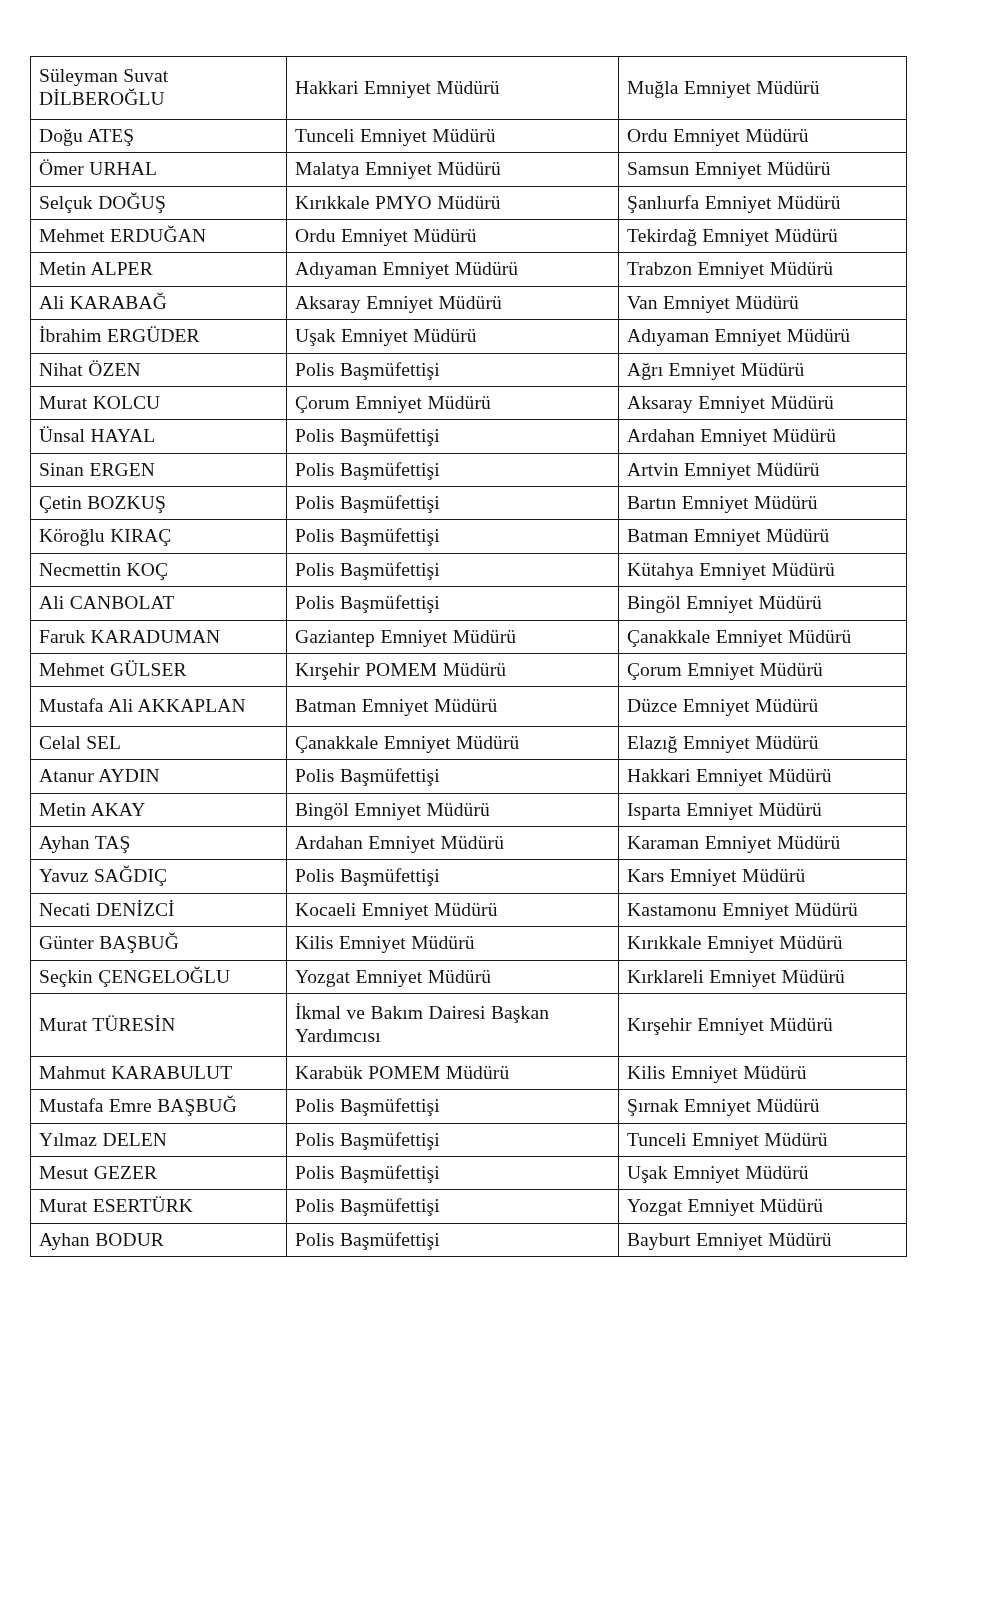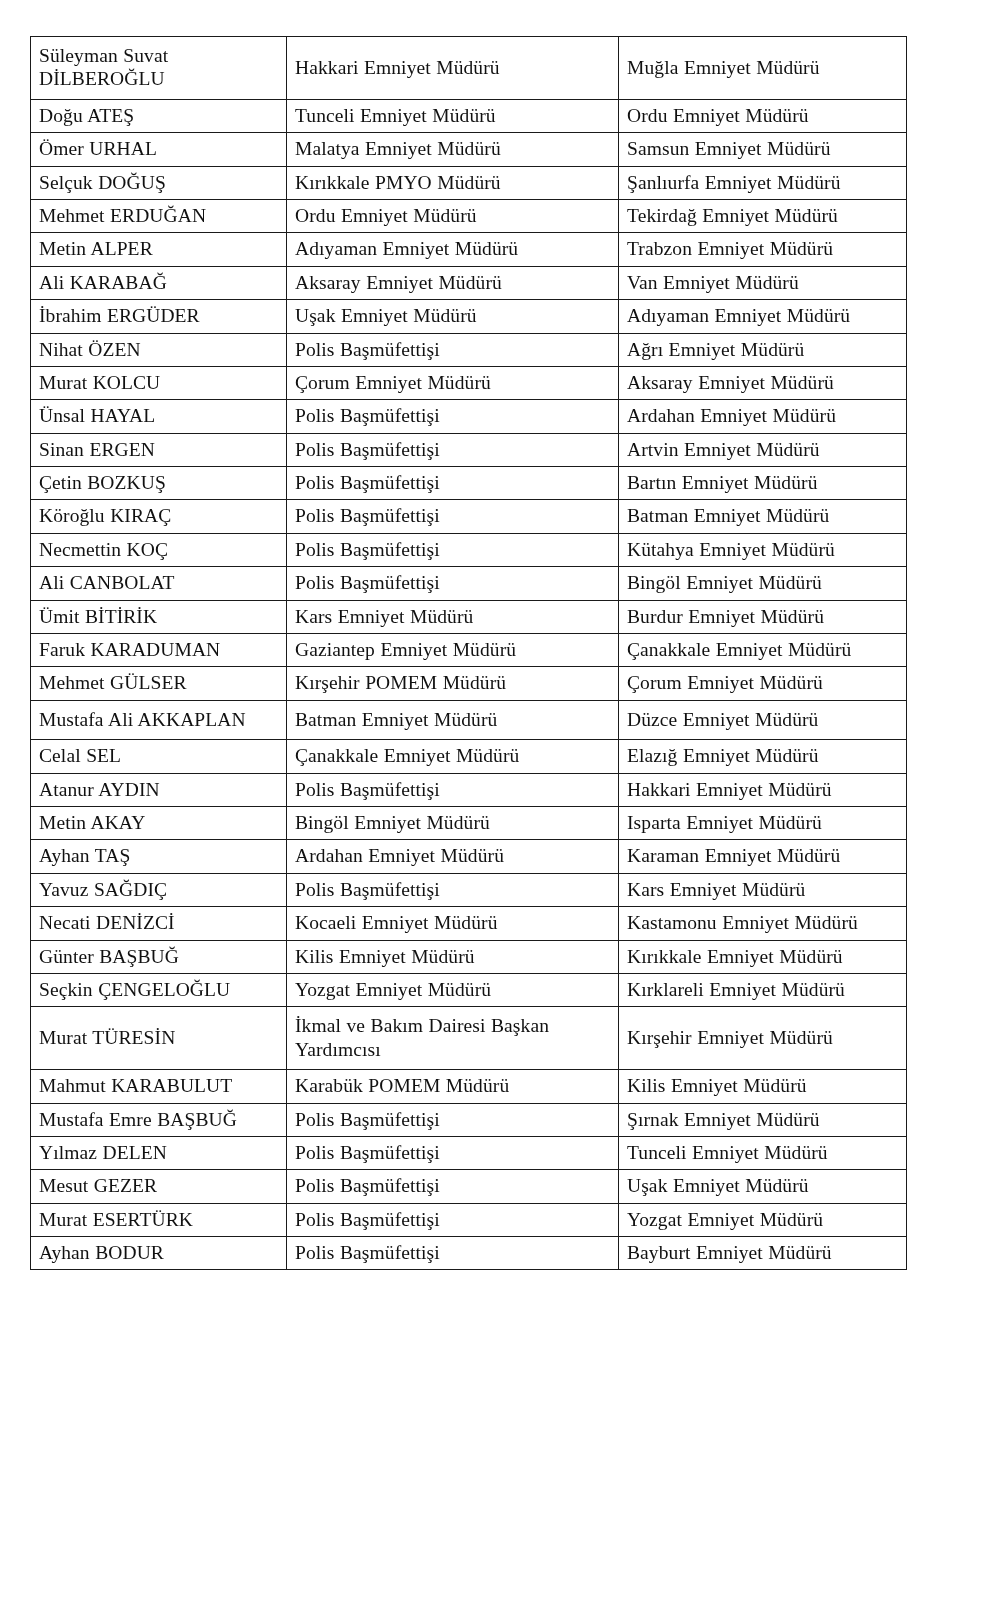--- a/index.html
+++ b/index.html
@@ -21,7 +21,7 @@
     height: 1620px;
     background: #ffffff;
     box-sizing: border-box;
-    padding: 36px 0 0 0;
+    padding: 56px 0 0 0;
   }
   #assignments-table {
     border-collapse: collapse;

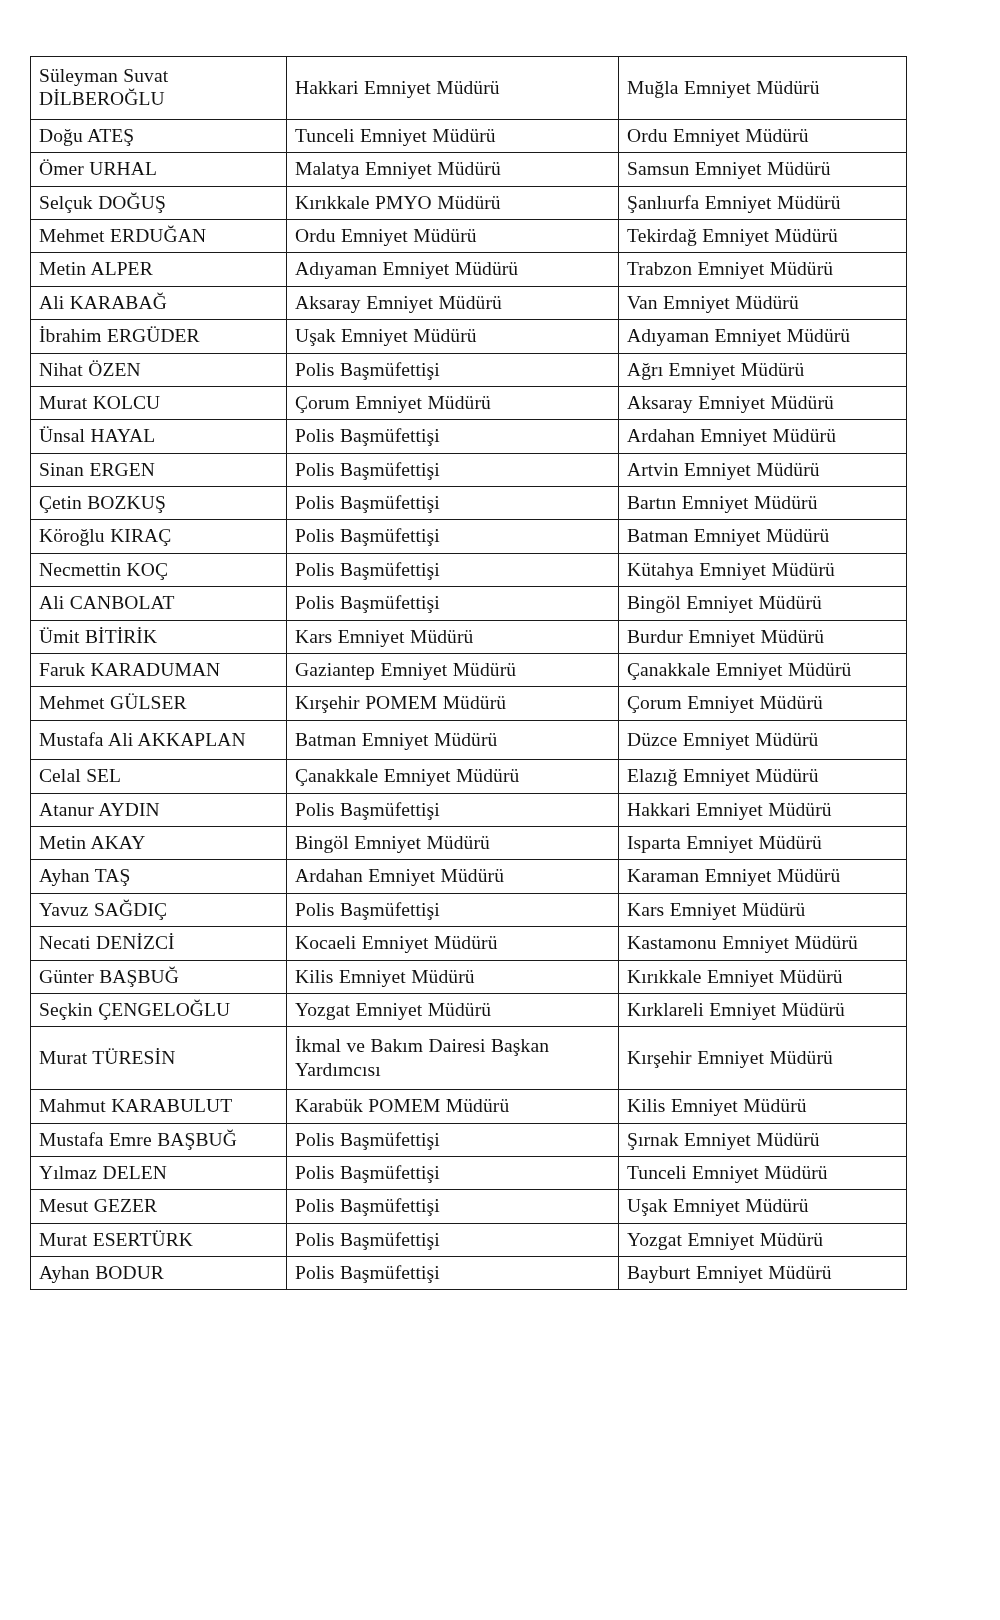--- a/index.html
+++ b/index.html
@@ -153,11 +153,6 @@
           <td class="cell-new">Bingöl Emniyet Müdürü</td>
         </tr>
         <tr>
-          <td class="cell-name">Ümit BİTİRİK</td>
-          <td class="cell-current">Kars Emniyet Müdürü</td>
-          <td class="cell-new">Burdur Emniyet Müdürü</td>
-        </tr>
-        <tr>
           <td class="cell-name">Faruk KARADUMAN</td>
           <td class="cell-current">Gaziantep Emniyet Müdürü</td>
           <td class="cell-new">Çanakkale Emniyet Müdürü</td>

